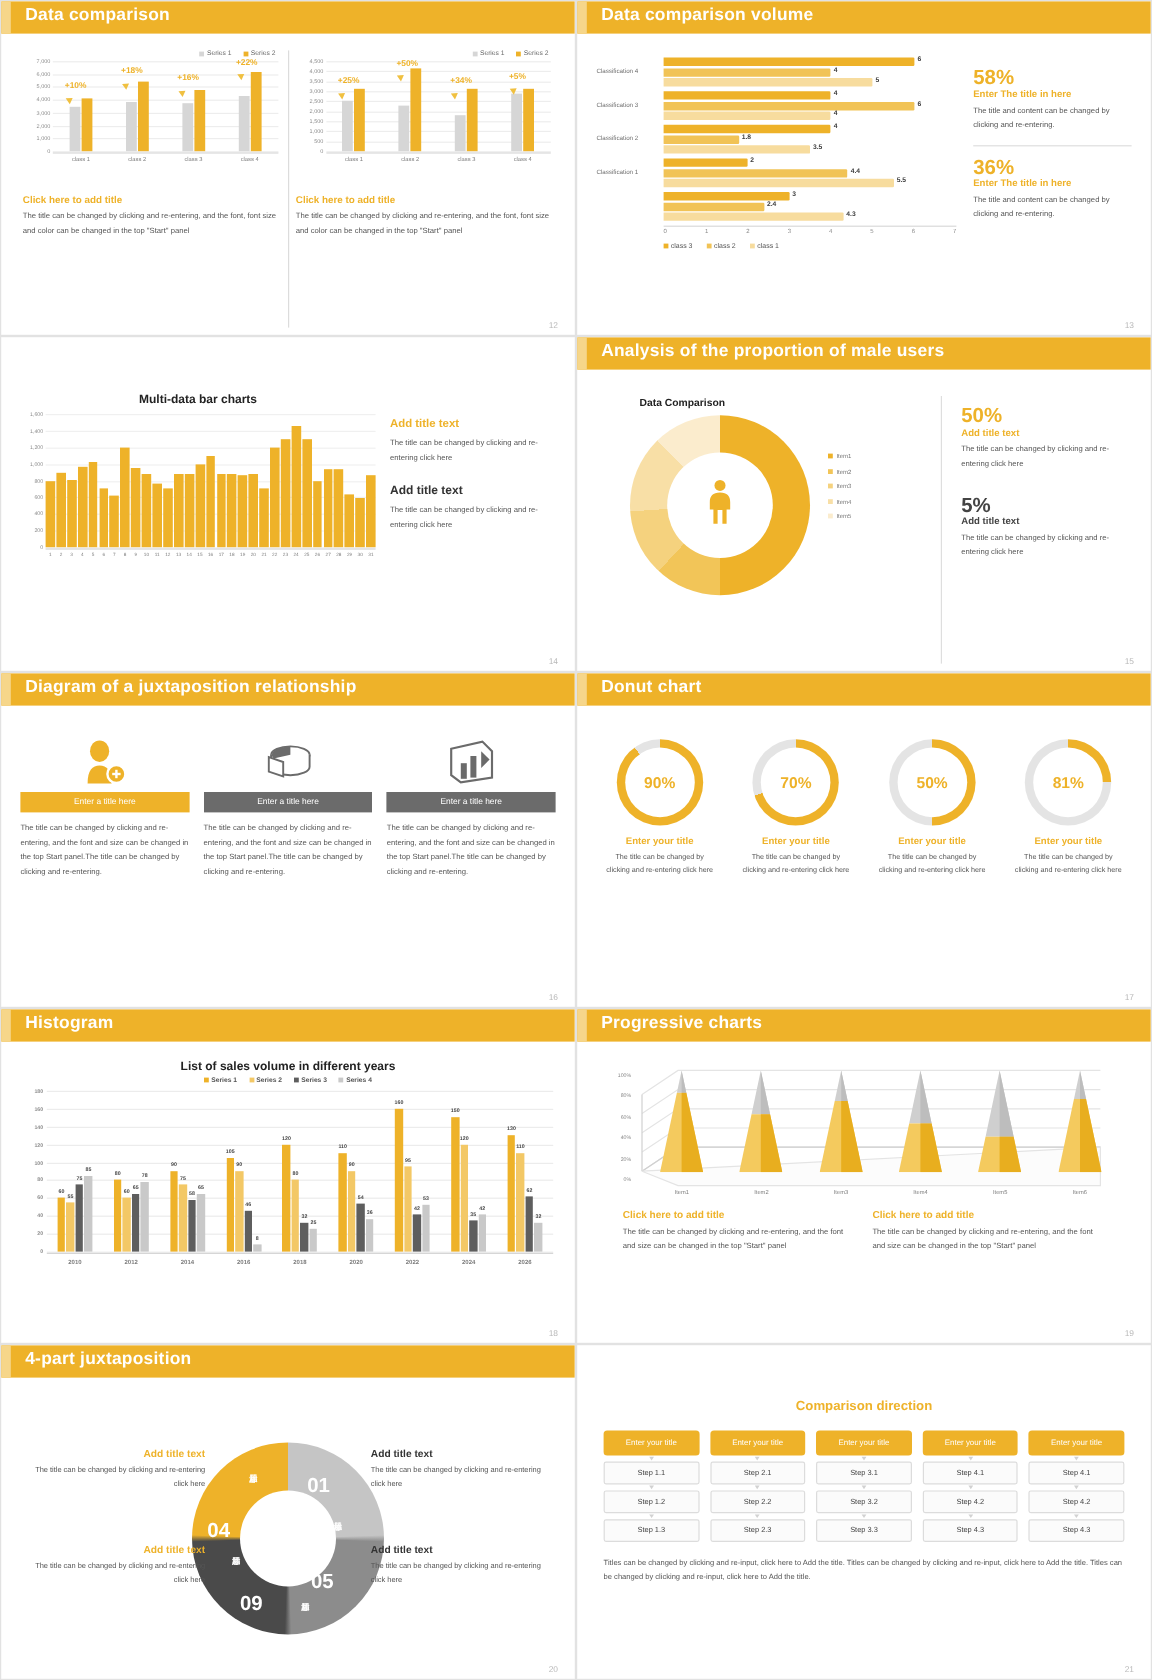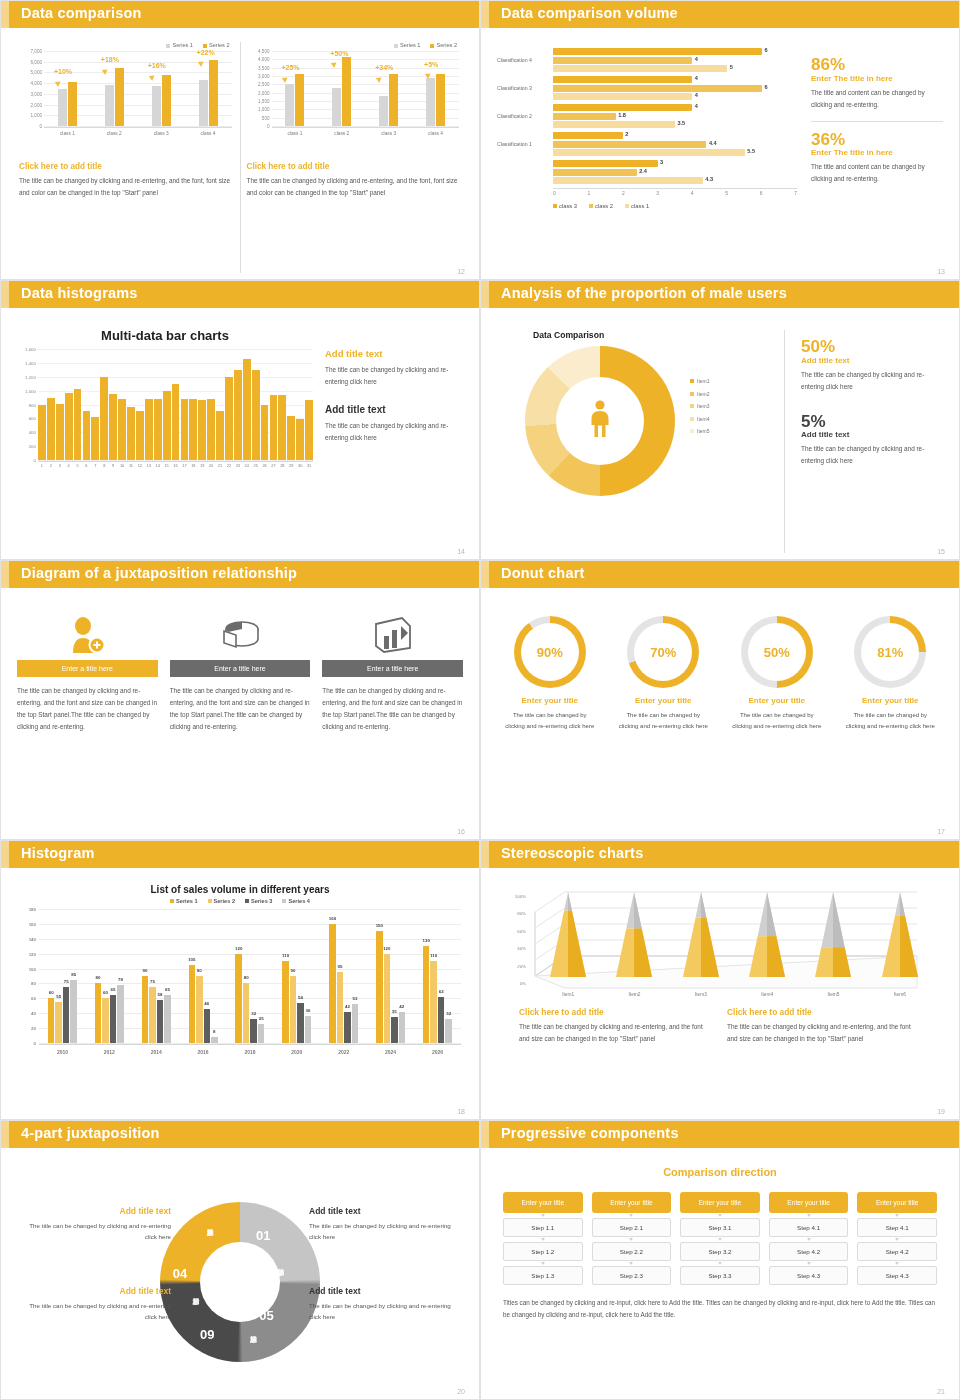--- a/index.html
+++ b/index.html
@@ -405,7 +405,7 @@
         </div>
         <div class="s13right">
           <div>
-            <div class="bignum">86%</div>
+            <div class="bignum">58%</div>
             <div class="bigsub">Enter The title in here</div>
             <p class="para">The title and content can be changed by clicking and re-entering.</p>
           </div>

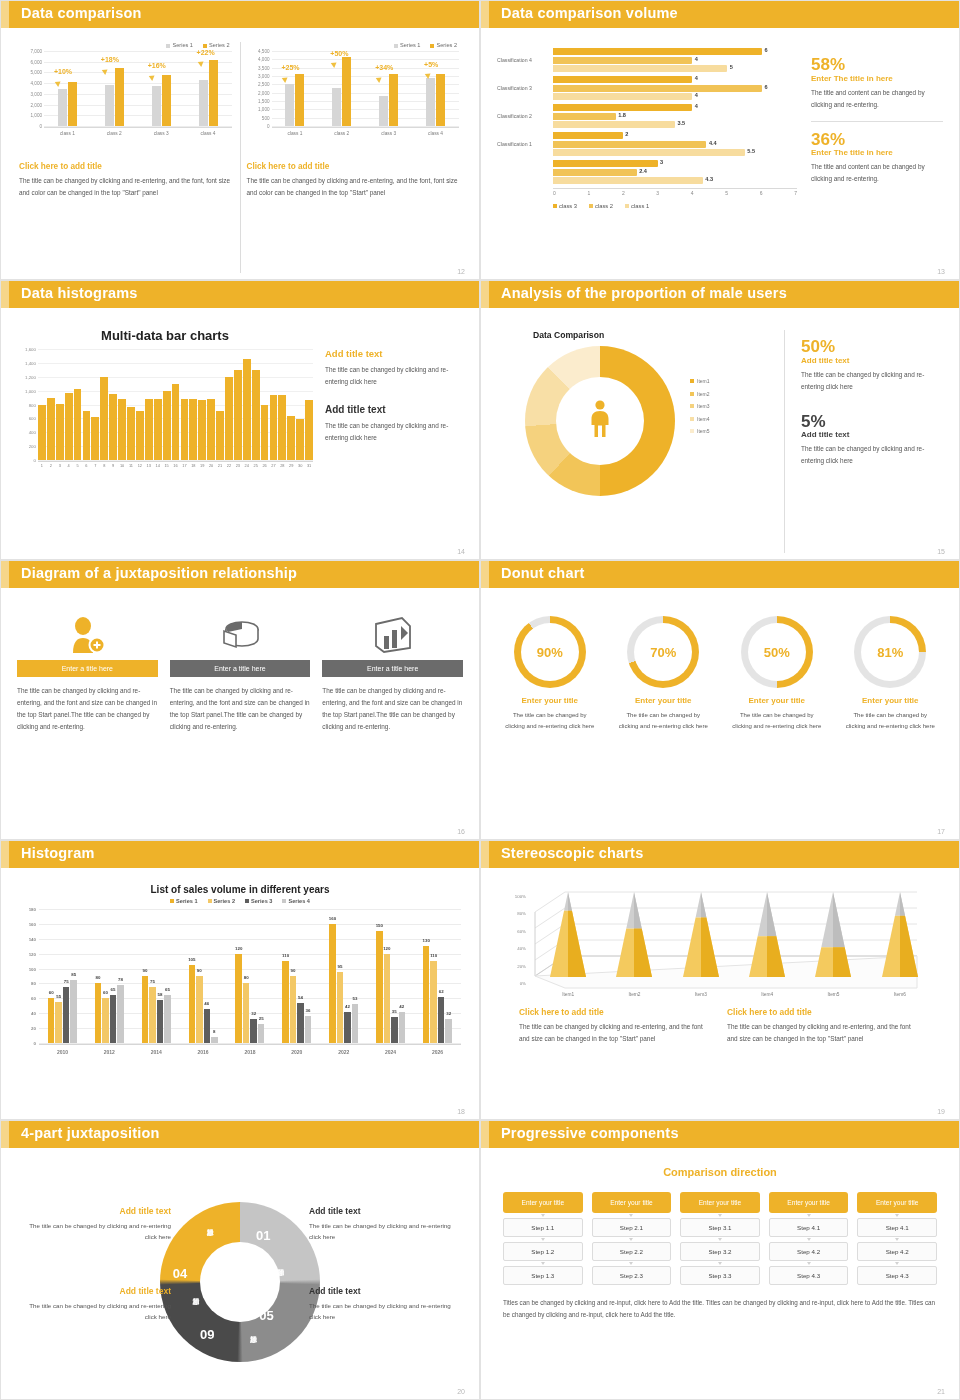--- a/index.html
+++ b/index.html
@@ -422,9 +422,6 @@
   </div>
 
   <div class="slide">
-    <div class="hdr">
-        <h1>Data histograms</h1>
-      </div>
     <div class="body">
       <div class="s14">
         <div class="s14left">

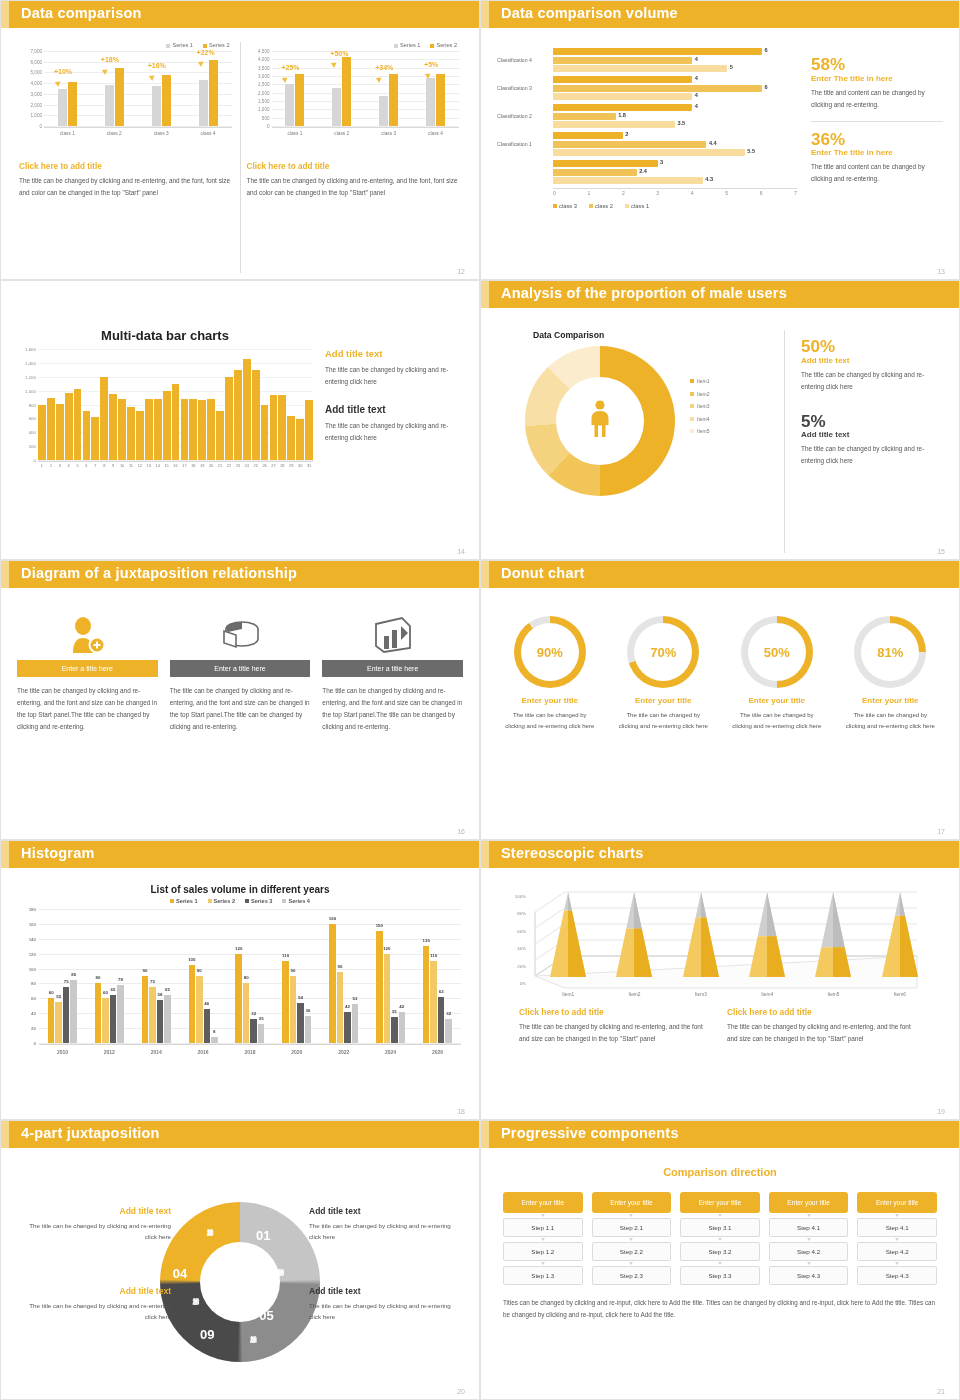--- a/index.html
+++ b/index.html
@@ -67,7 +67,7 @@
   .s14 { display:flex; height:100%; padding:14px 8px 0; }
   .s14left { width:300px; }
   .s14right { flex:1; padding-left:10px; padding-top:20px; }
-  .mdtitle { text-align:center; font-size:13px; font-weight:bold; color:#222; margin-bottom:6px;}
+  .mdtitle { text-align:center; font-size:10px; font-weight:bold; color:#222; margin-bottom:6px;}
   .mdplot { position:relative; height:125px; margin-left:2px;}
   .mdy { position:absolute; left:0; top:0; bottom:14px; width:20px; }
   .mdy span { position:absolute; right:1px; font-size:4.4px; color:#8d8d8d; transform:translateY(-50%); }

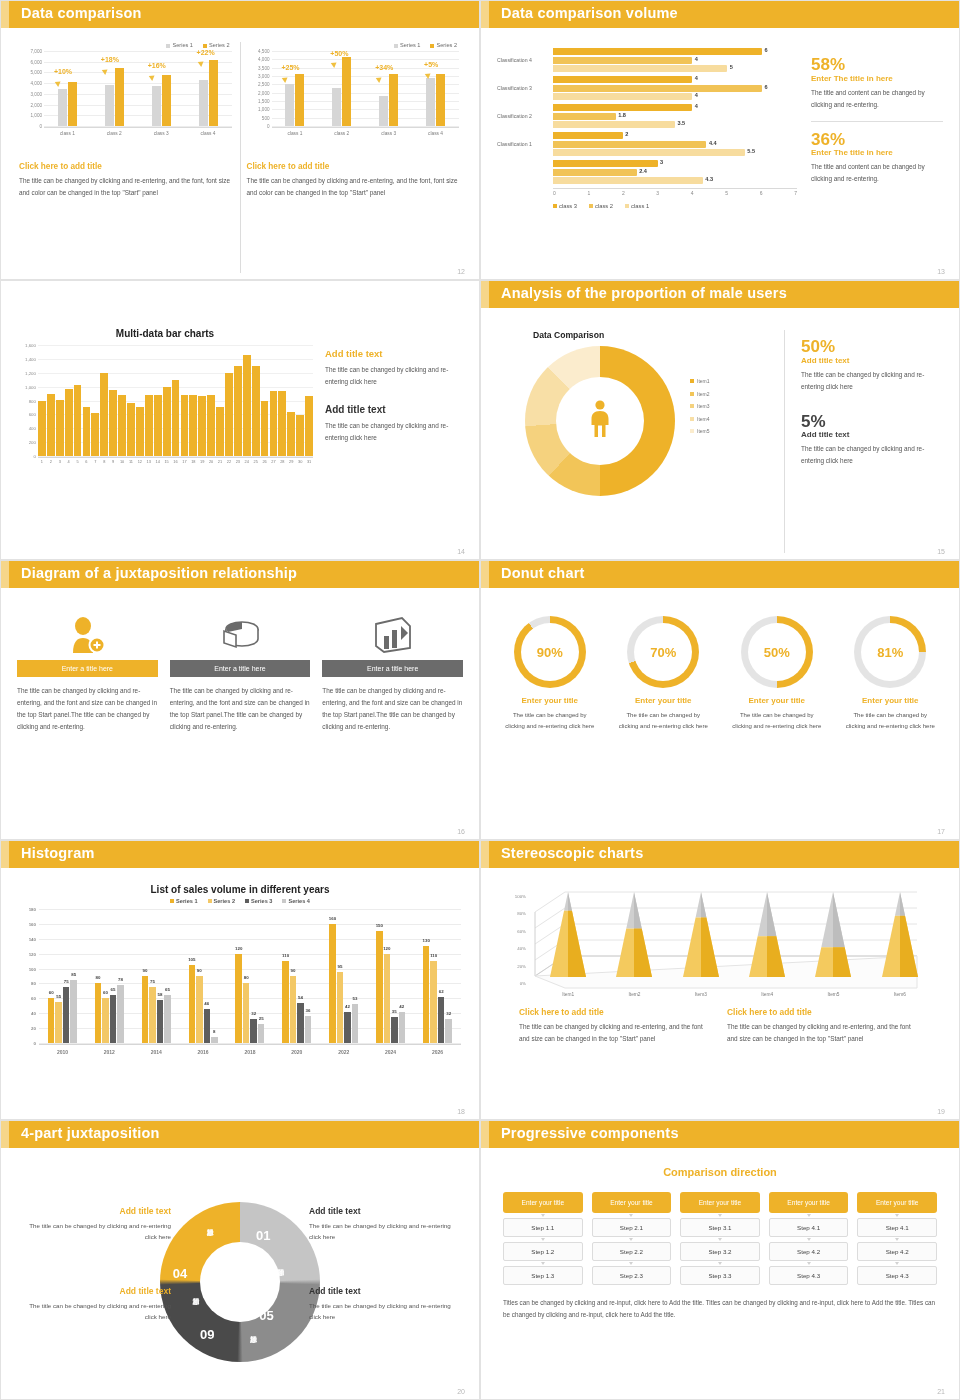--- a/index.html
+++ b/index.html
@@ -855,7 +855,7 @@
 
   <div class="slide">
     <div class="hdr">
-        <h1>Stereoscopic charts</h1>
+        <h1>Progressive charts</h1>
       </div>
     <div class="body">
       <div class="s19">

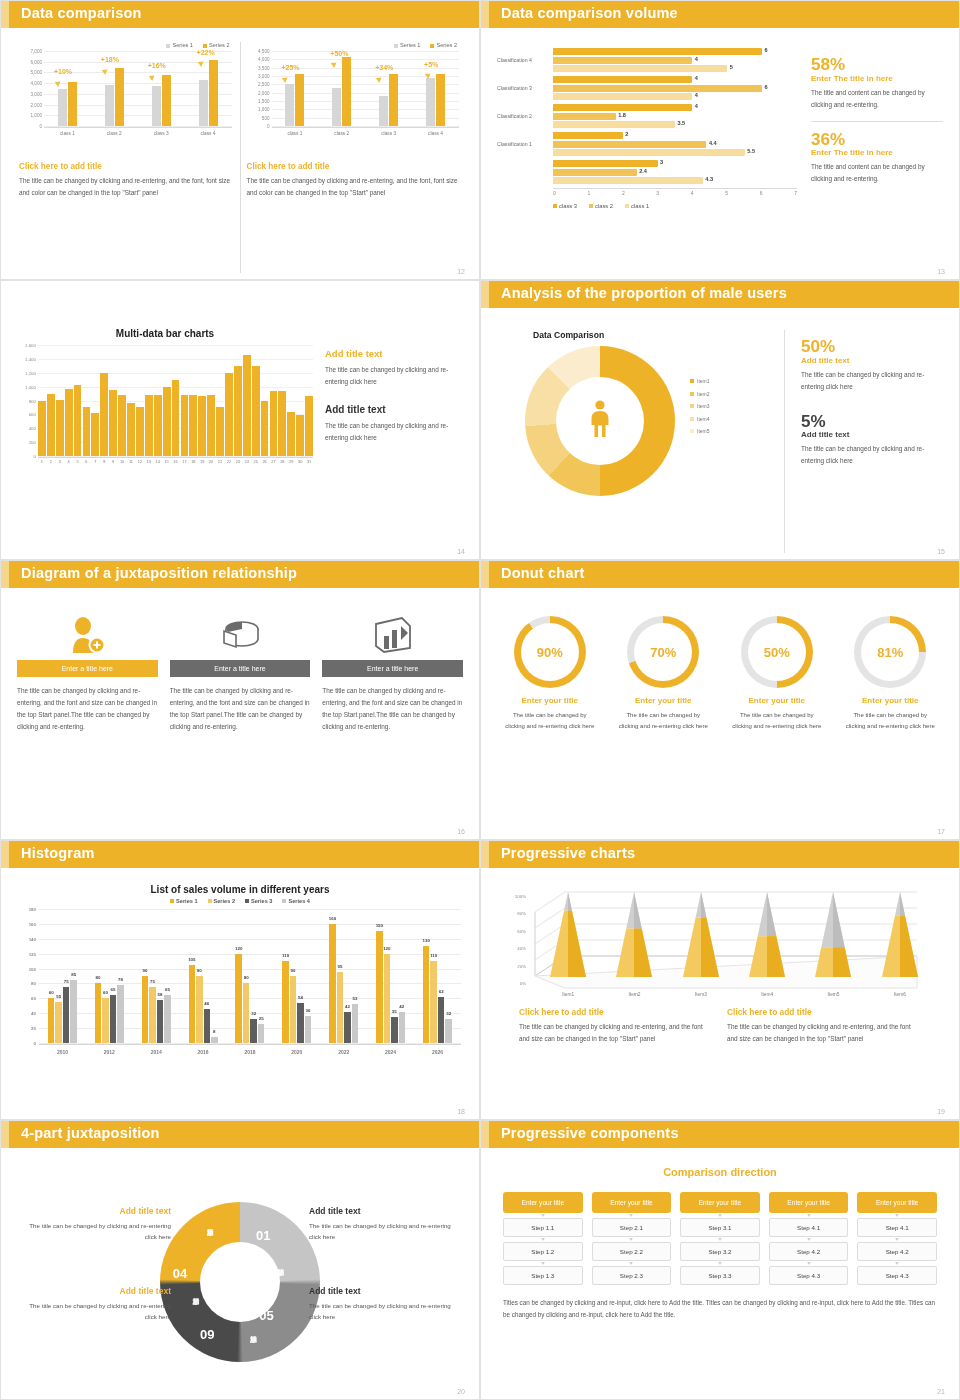--- a/index.html
+++ b/index.html
@@ -1024,9 +1024,6 @@
   </div>
 
   <div class="slide">
-    <div class="hdr">
-        <h1>Progressive components</h1>
-      </div>
     <div class="body">
       <div class="s21">
         <div class="s21h">Comparison direction</div>

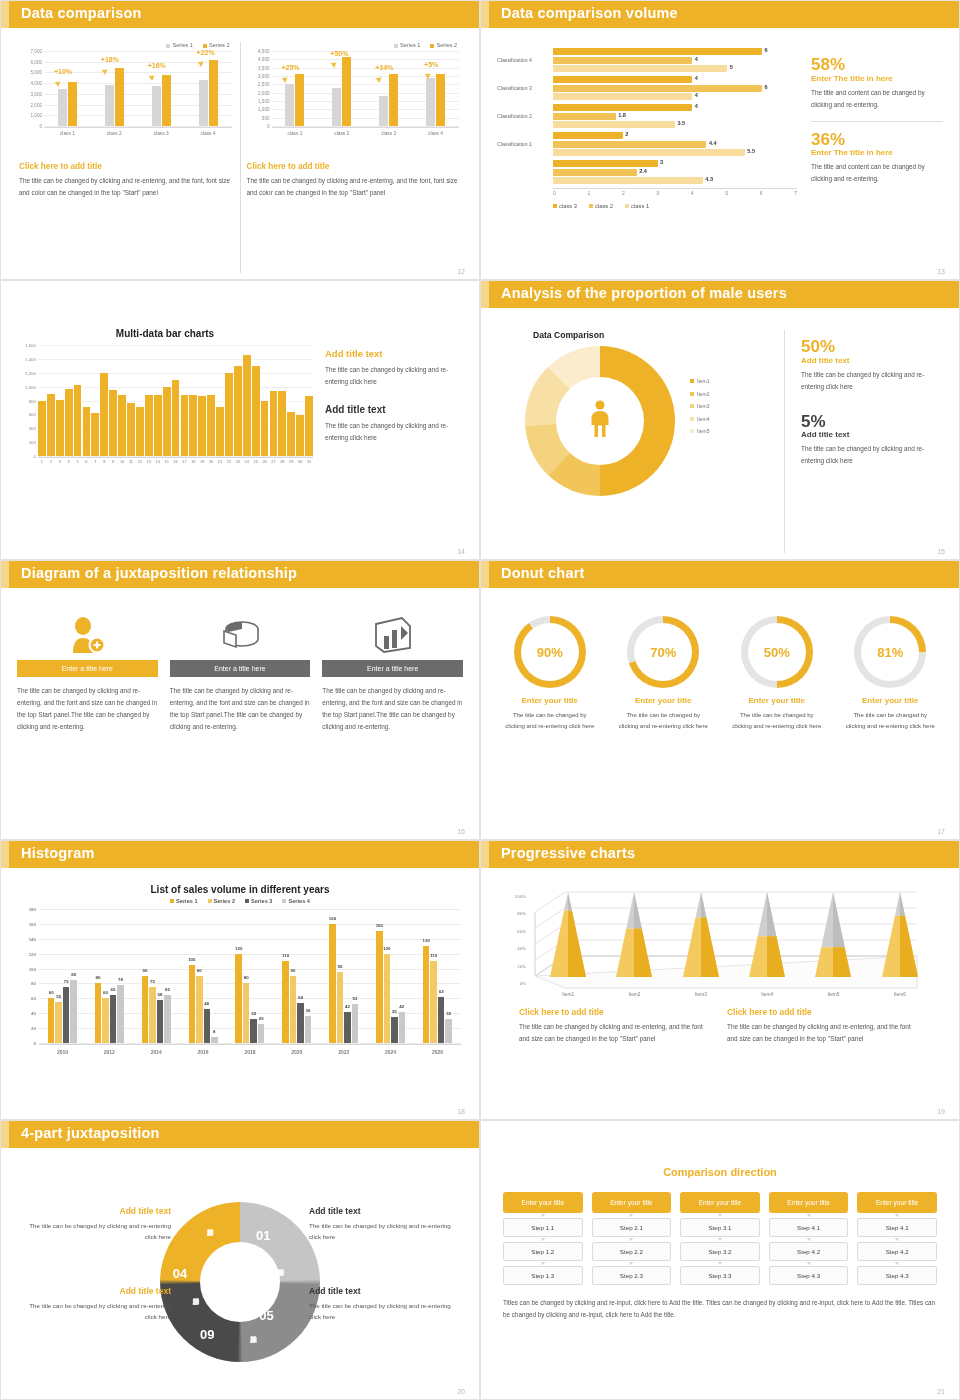--- a/index.html
+++ b/index.html
@@ -139,7 +139,7 @@
   .s20 { height:100%; position:relative; padding-top:20px;}
   .s20ring { position:absolute; left:50%; top:48px; width:160px;height:160px; margin-left:-80px;}
   .s20hole { position:absolute; left:50%;top:50%;width:80px;height:80px;margin:-40px 0 0 -40px;background:#fff;border-radius:50%;}
-  .s20num { position:absolute; font-size:13px; font-weight:bold; color:#fff;text-align:center;}
+  .s20num { position:absolute; font-size:17px; font-weight:bold; color:#fff;text-align:center;}
   .s20cn { position:absolute; font-size:7px; color:#fff; }
   .s20blk { position:absolute; width:150px; }
   .s20blk h4 { font-size:8.5px; font-weight:bold; margin-bottom:4px;}

